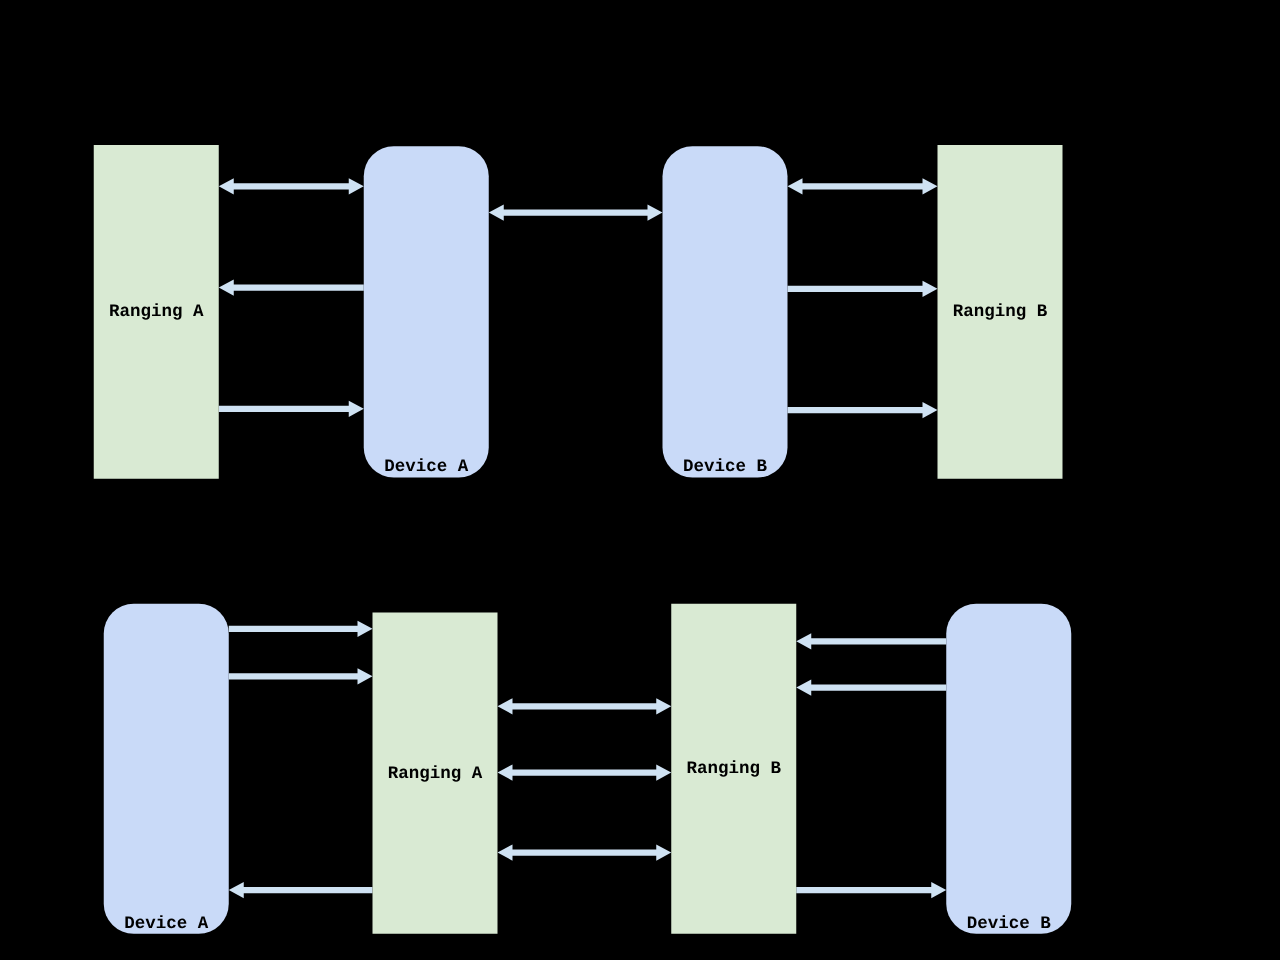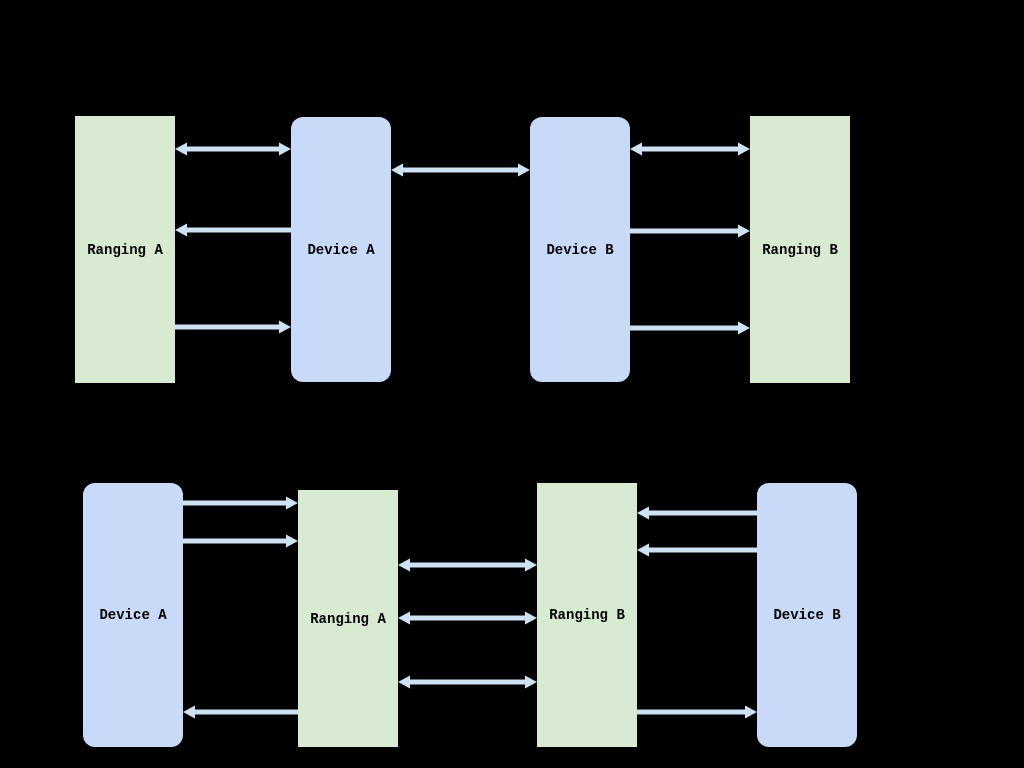--- a/index.html
+++ b/index.html
@@ -17,7 +17,7 @@
     justify-content: center;
     box-sizing: border-box;
   }
-  .node.device { border-radius: 12px; }
+  .node.device { border-radius: 24px; align-items: flex-end; }
   .node-label {
     font-size: 14px;
     font-weight: bold;

